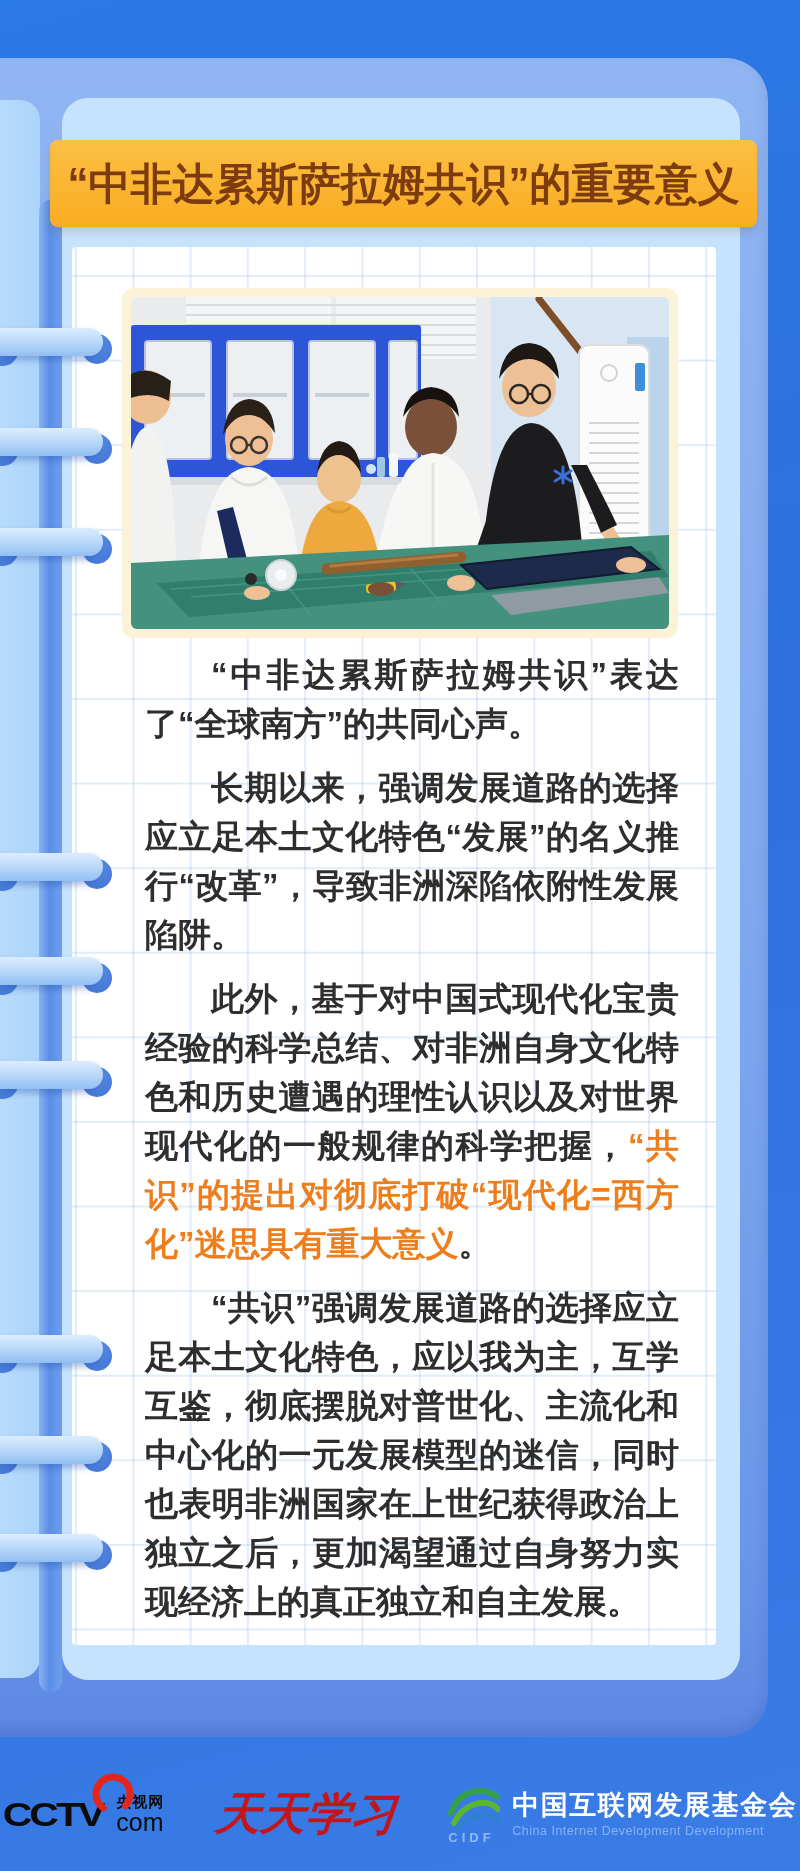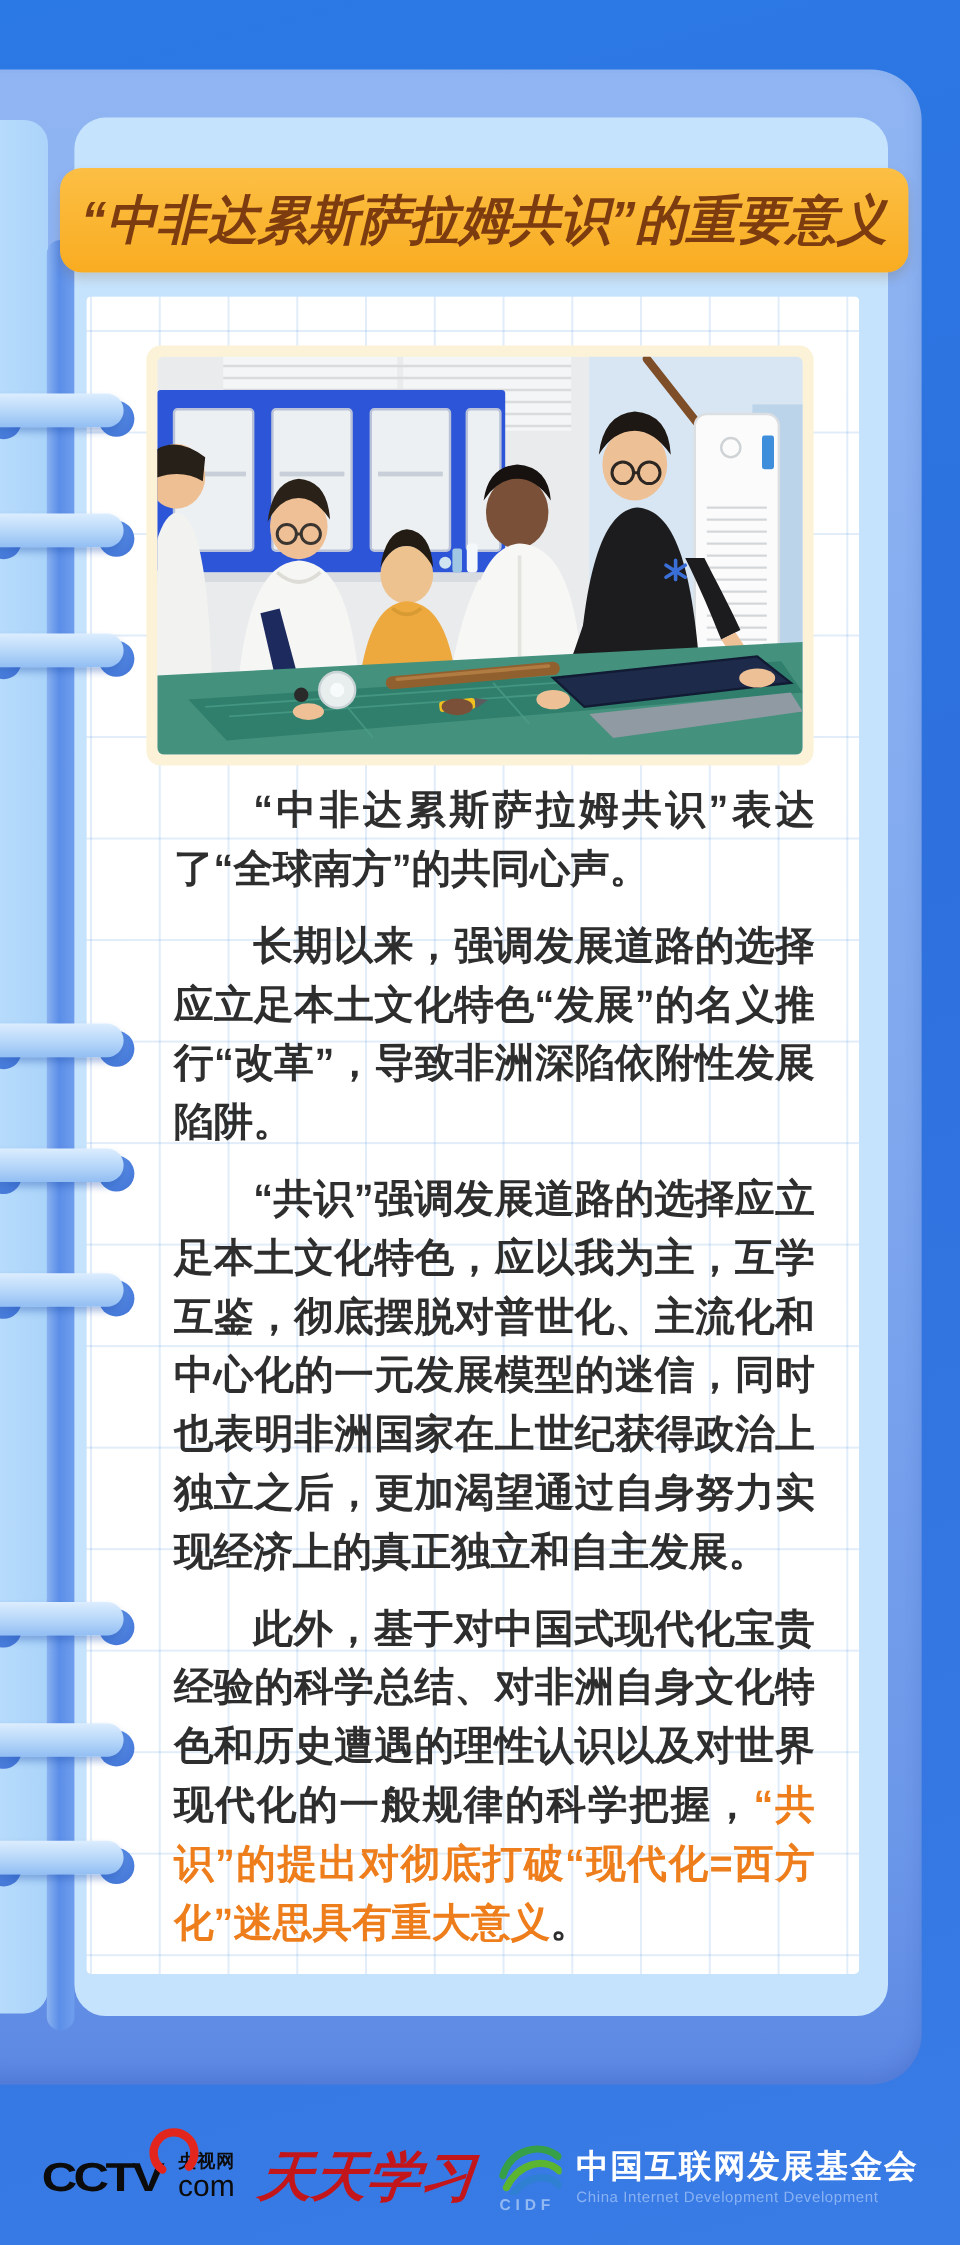--- a/index.html
+++ b/index.html
@@ -51,11 +51,10 @@
     box-shadow:0 4px 6px rgba(25,75,170,.35);}
   
   .banner{
-    position:absolute;left:50px;top:140px;width:707px;height:87px;border-radius:18px;
+    position:absolute;left:50px;top:140px;width:707px;height:87px;border-radius:8px;
     background:linear-gradient(180deg,#fcbf44 0%,#f9ac21 100%);
     display:flex;align-items:center;justify-content:center;
     box-shadow:0 5px 9px rgba(110,60,0,.16);
-    font-style:italic;
   }
   .banner span{
     font-size:42px;font-weight:900;color:var(--banner-text,#7d3c10);

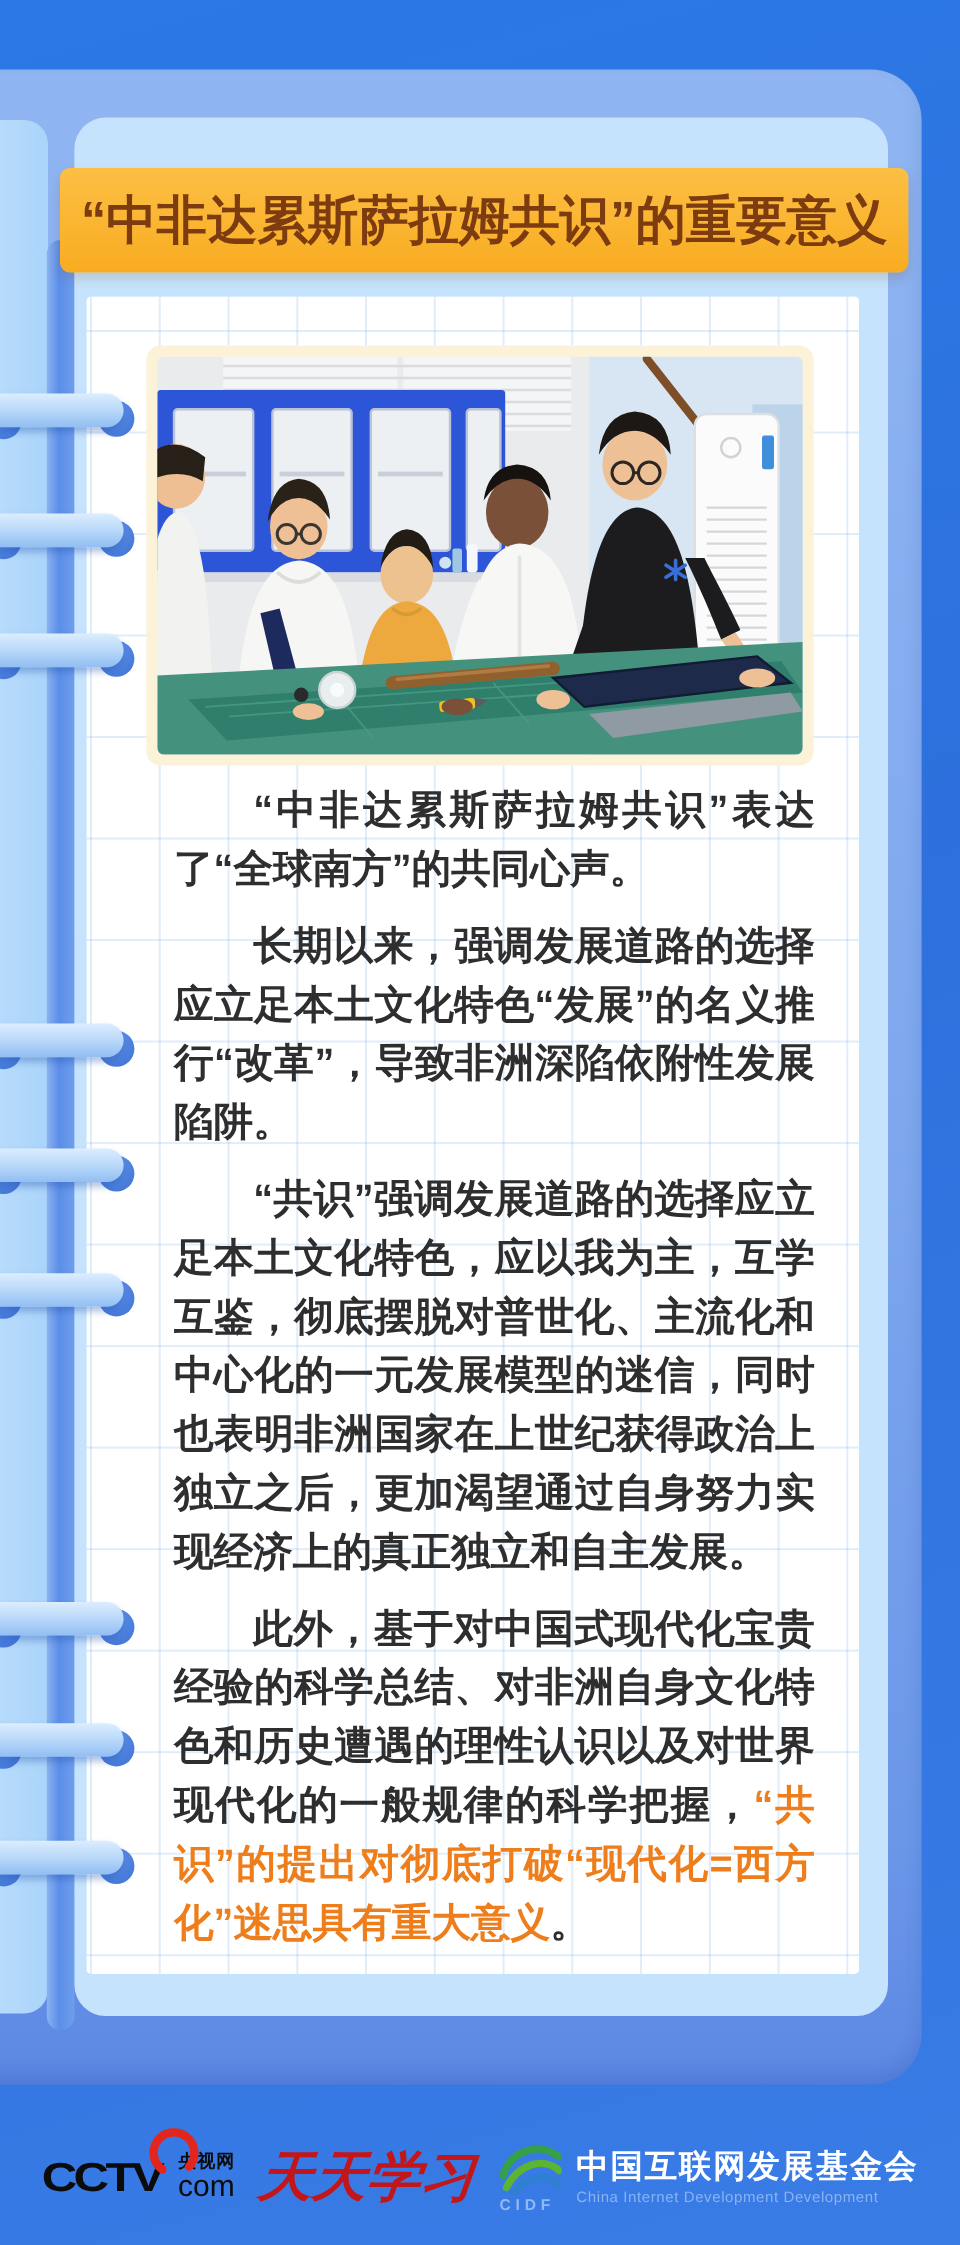--- a/index.html
+++ b/index.html
@@ -291,8 +291,8 @@
   <div class="article">
     <p>“中非达累斯萨拉姆共识”表达了“全球南方”的共同心声。</p>
     <p>长期以来，强调发展道路的选择应立足本土文化特色“发展”的名义推行“改革”，导致非洲深陷依附性发展陷阱。</p>
+    <p><span>此外，基于对中国式现代化宝贵经验的科学总结、对非洲自身文化特色和历史遭遇的理性认识以及对世界现代化的一般规律的科学把握，</span><span class="hl">“共识”的提出对彻底打破“现代化=西方化”迷思具有重大意义</span><span>。</span></p>
     <p>“共识”强调发展道路的选择应立足本土文化特色，应以我为主，互学互鉴，彻底摆脱对普世化、主流化和中心化的一元发展模型的迷信，同时也表明非洲国家在上世纪获得政治上独立之后，更加渴望通过自身努力实现经济上的真正独立和自主发展。</p>
-    <p><span>此外，基于对中国式现代化宝贵经验的科学总结、对非洲自身文化特色和历史遭遇的理性认识以及对世界现代化的一般规律的科学把握，</span><span class="hl">“共识”的提出对彻底打破“现代化=西方化”迷思具有重大意义</span><span>。</span></p>
   </div>
 
   <div class="footer">

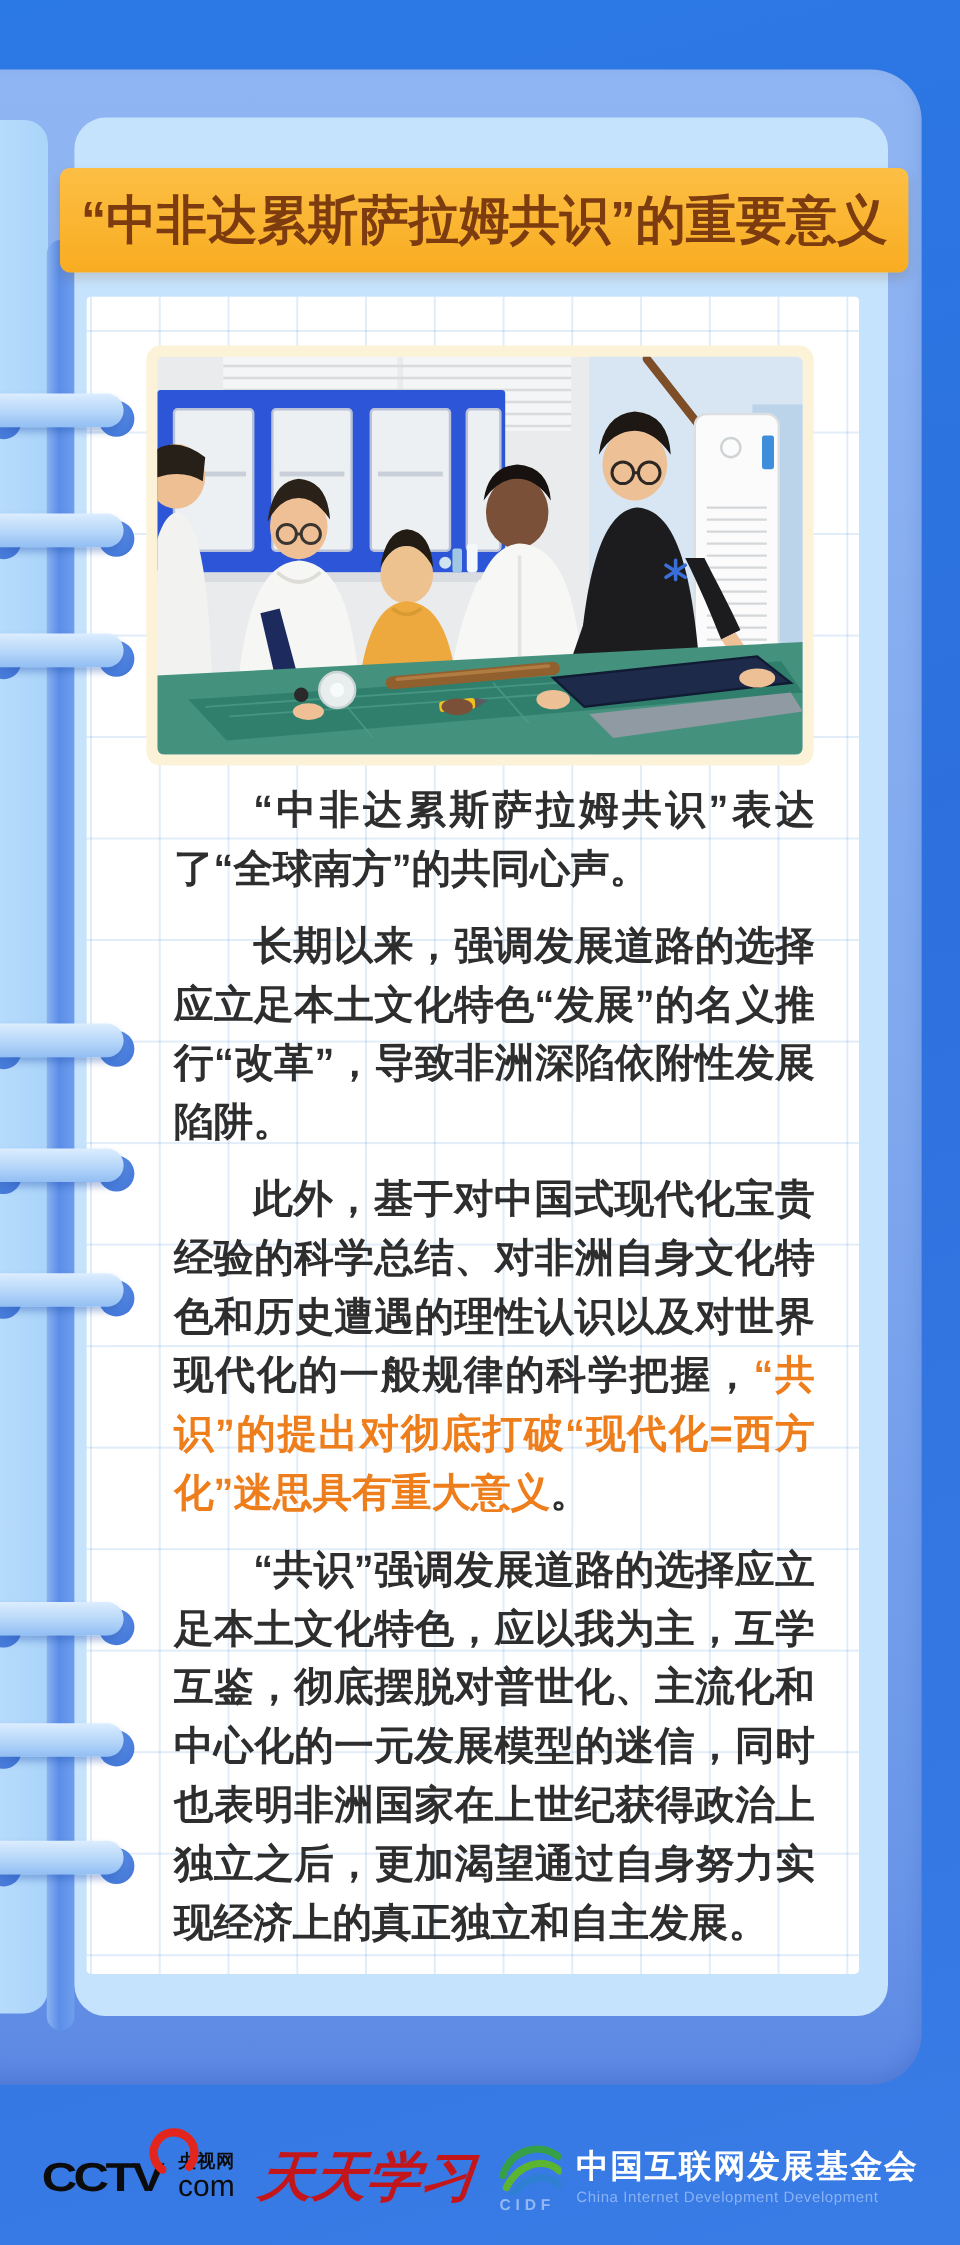--- a/index.html
+++ b/index.html
@@ -77,7 +77,7 @@
   
   .footer{
     position:absolute;left:0;top:1779px;width:800px;height:70px;
-    display:flex;align-items:center;justify-content:center;gap:20px;
+    display:flex;align-items:center;justify-content:center;gap:52px;
   }
   .cctv{position:relative;display:flex;align-items:center;height:56px;}
   .cctv-word{

